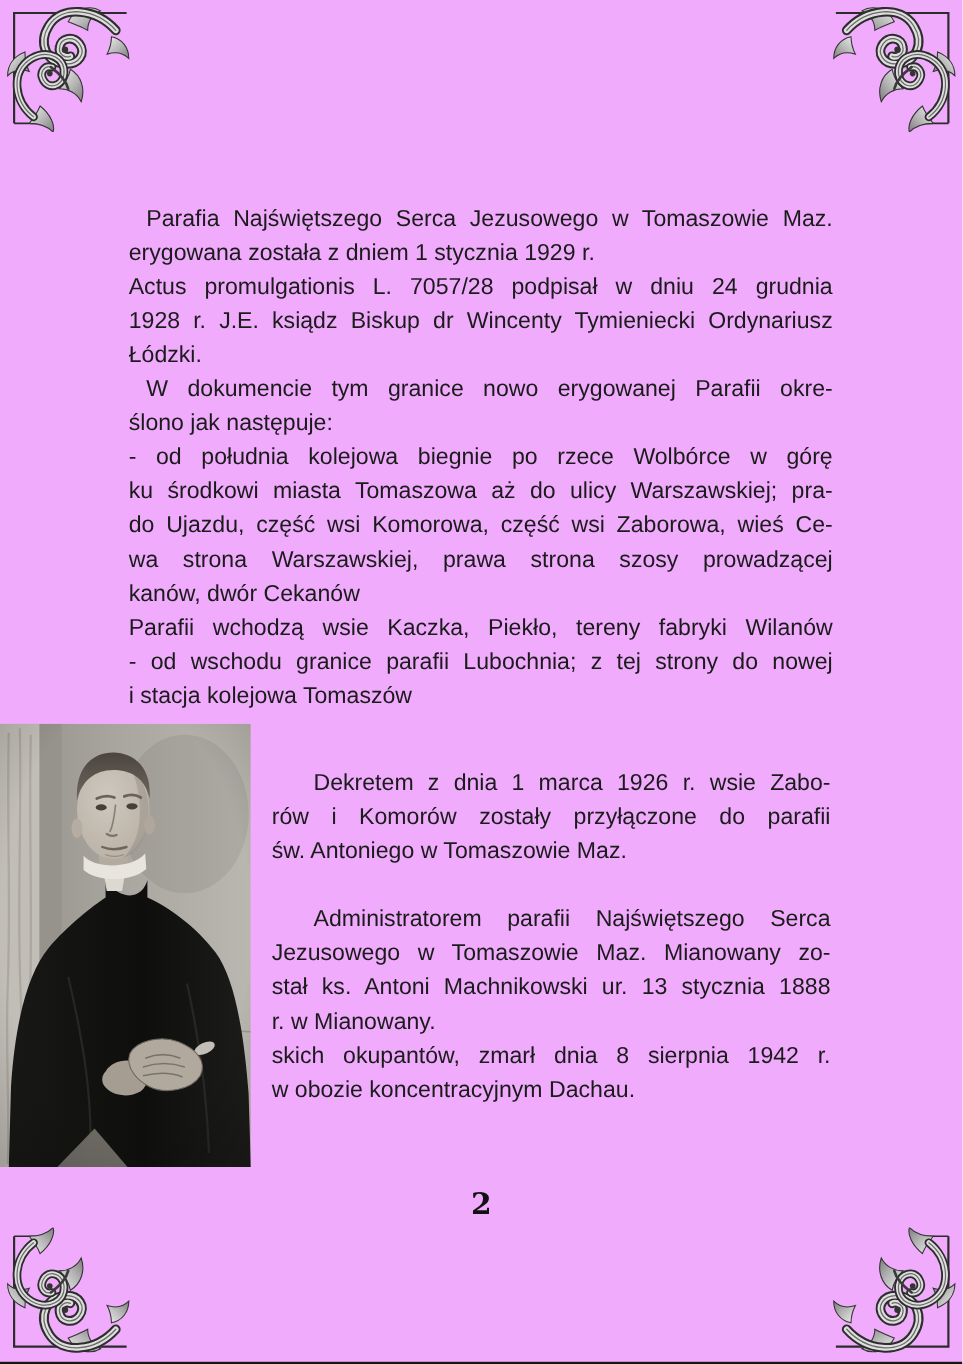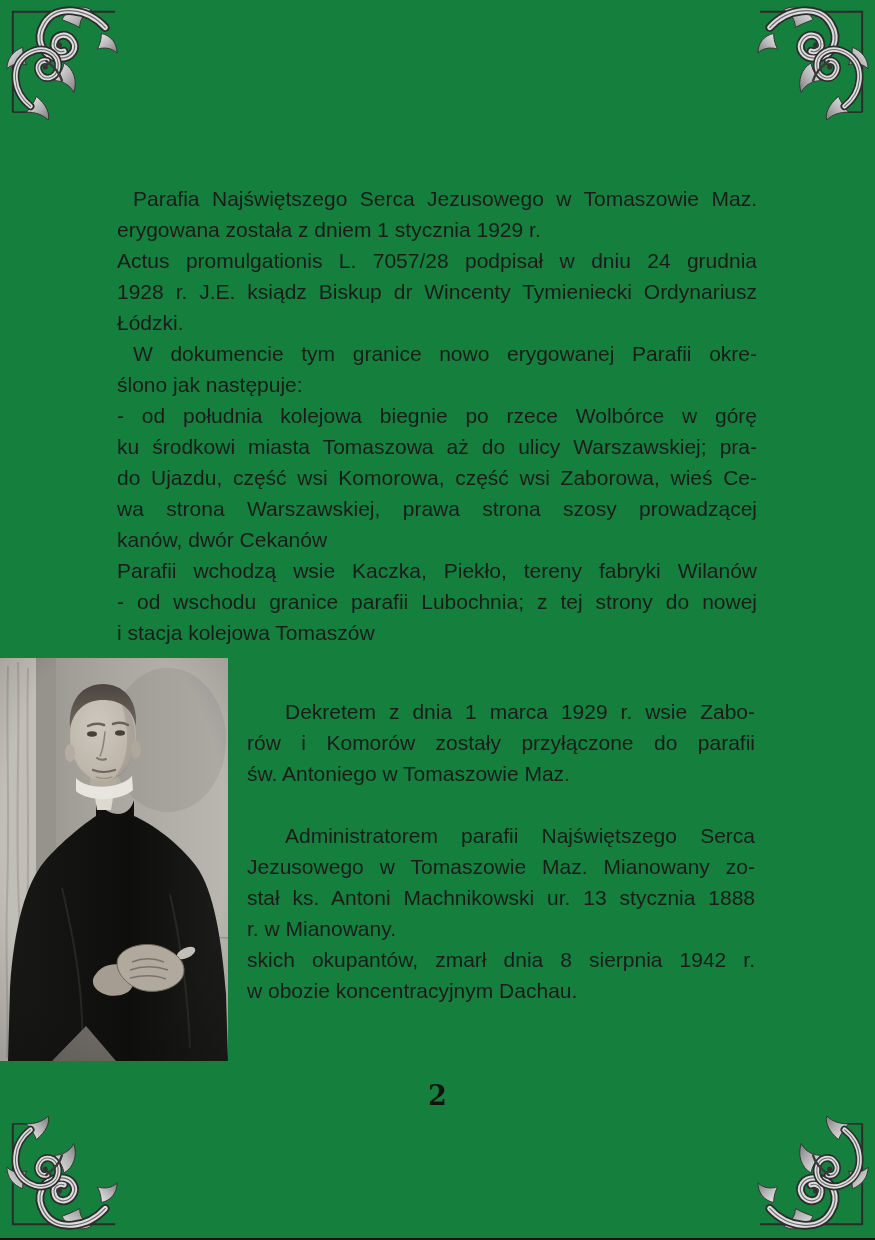--- a/index.html
+++ b/index.html
@@ -3,7 +3,7 @@
 <meta charset="utf-8">
 <style>
   html,body{margin:0;padding:0;background:#ffffff;}
-  .page{position:relative;width:875px;height:1240px;background:#15803d;overflow:hidden;
+  .page{position:relative;width:875px;height:1240px;background:#f0abfc;overflow:hidden;
         font-family:"Liberation Sans",sans-serif;color:#1b1b1b;}
   
   .tl{font-size:21px;line-height:31px;white-space:normal;}

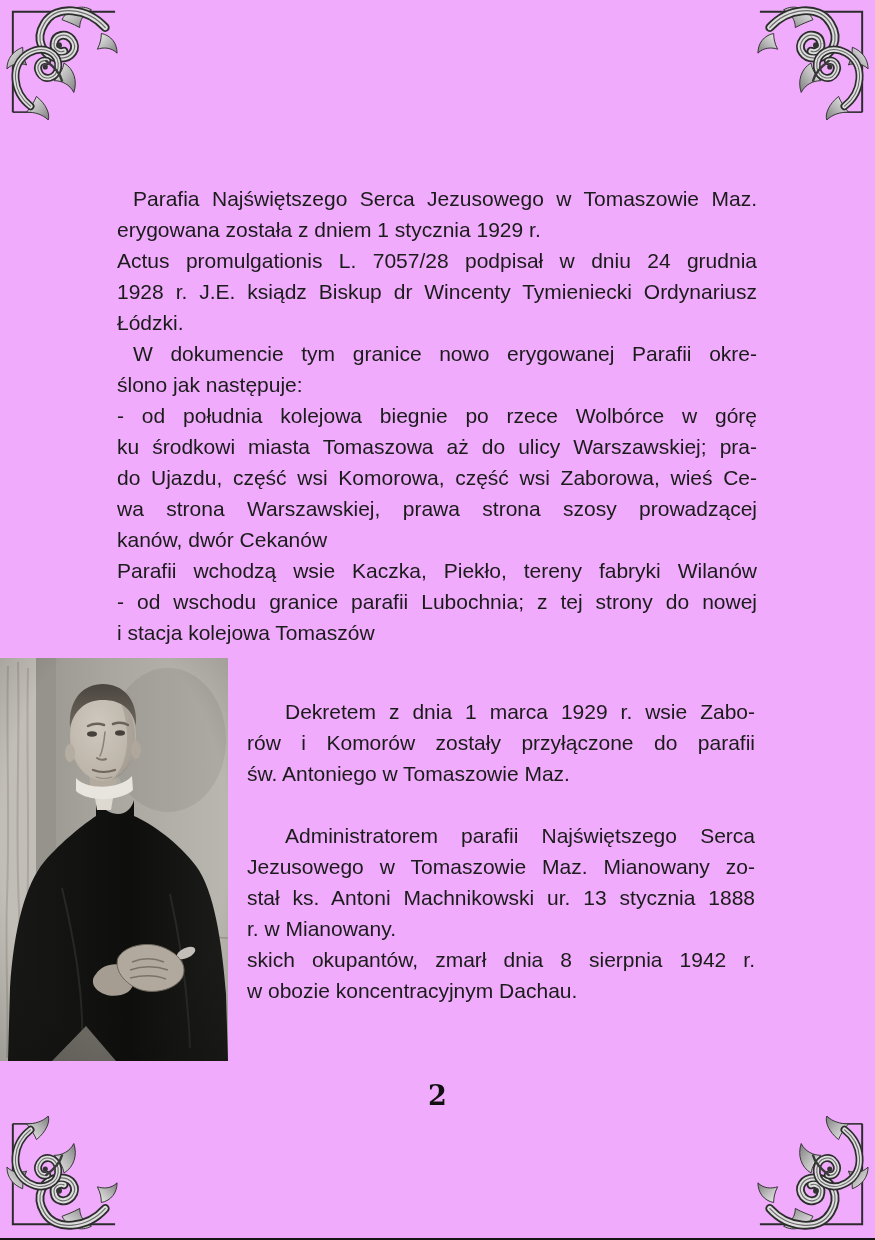--- a/index.html
+++ b/index.html
@@ -176,7 +176,7 @@
   </div>
 
   <div class="col">
-    <div class="tl jl ind2">Dekretem z dnia 1 marca 1929 r. wsie Zabo-</div>
+    <div class="tl jl ind2">Dekretem z dnia 1 marca 1926 r. wsie Zabo-</div>
     <div class="tl jl">rów i Komorów zostały przyłączone do parafii</div>
     <div class="tl jl ll">św. Antoniego w Tomaszowie Maz.</div>
     <div class="tl jl ind2 gap">Administratorem parafii Najświętszego Serca</div>

